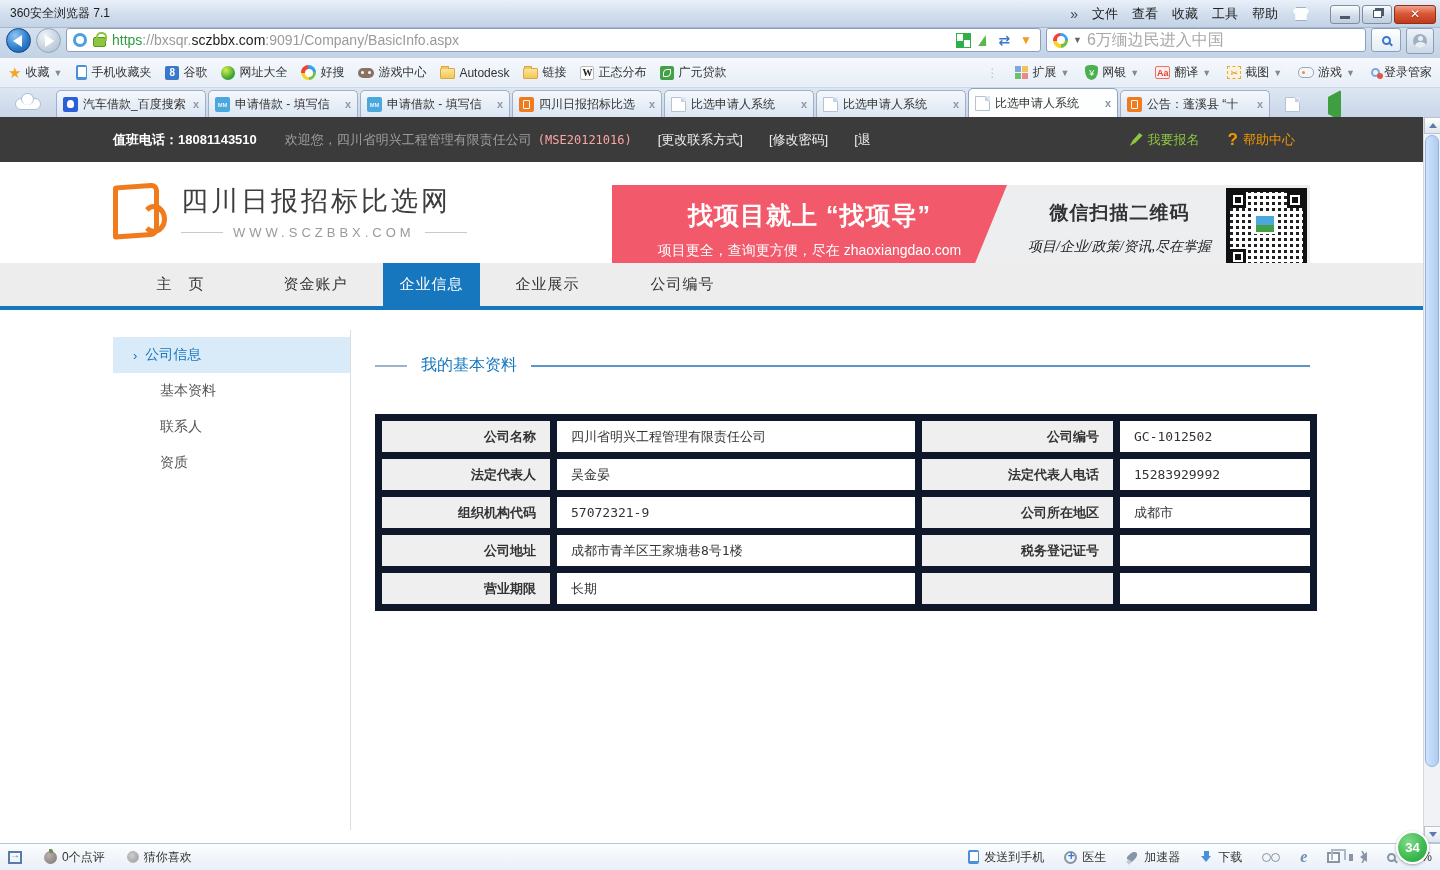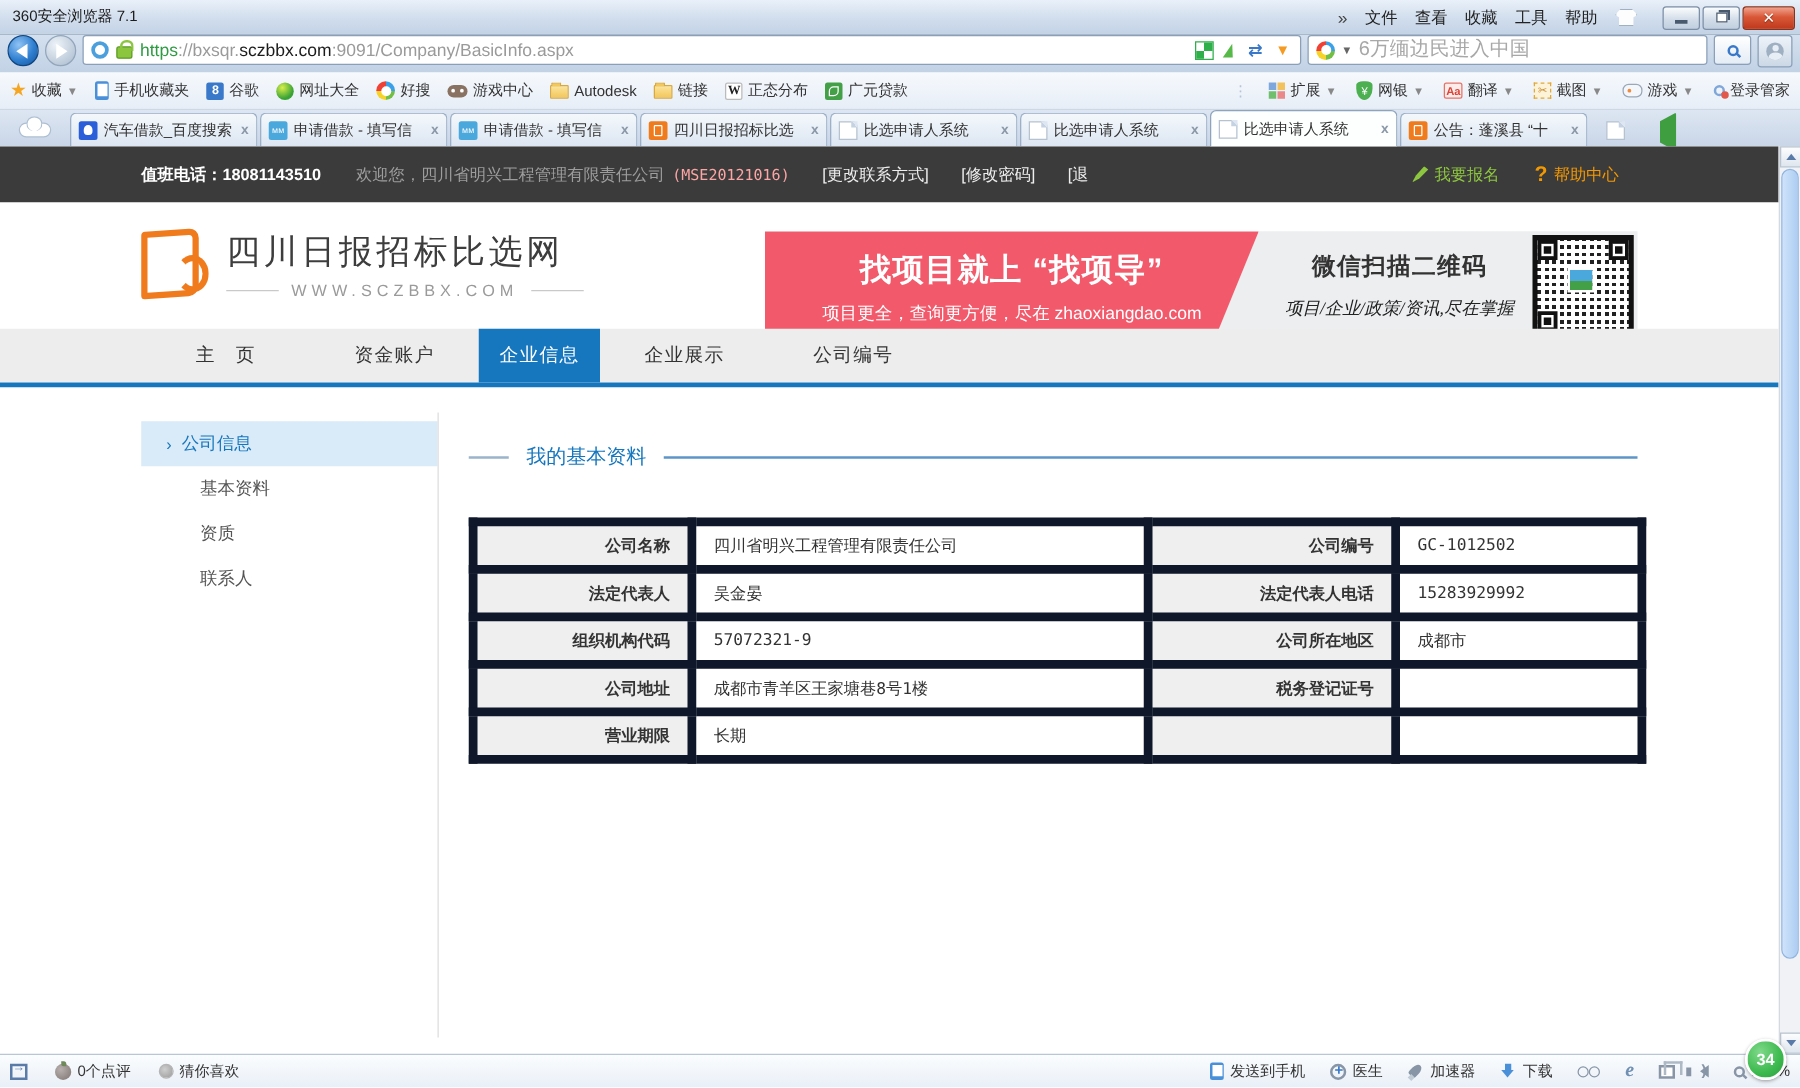--- a/index.html
+++ b/index.html
@@ -494,8 +494,8 @@
         <span>公司信息</span>
       </div>
       <div class="sidebar-item">基本资料</div>
+      <div class="sidebar-item">联系人</div>
       <div class="sidebar-item">资质</div>
-      <div class="sidebar-item">联系人</div>
     </div>
     <div class="v-divider"></div>
 

